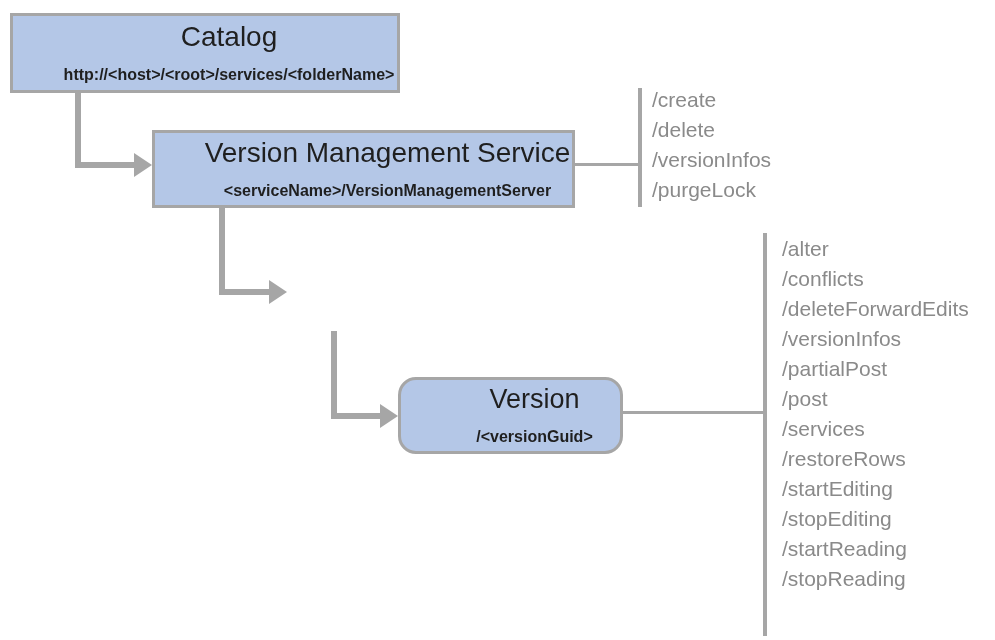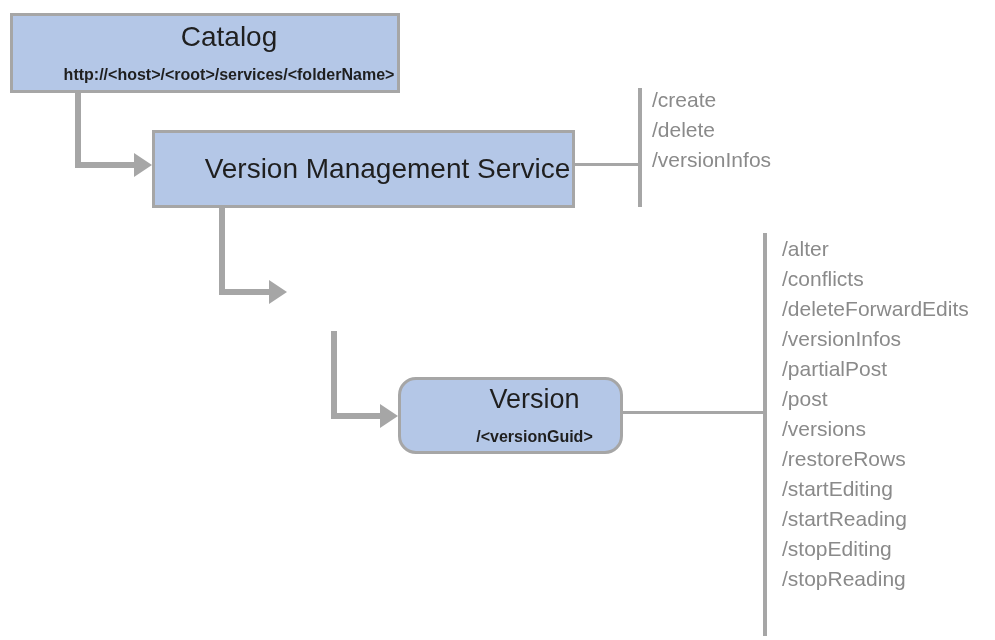--- a/index.html
+++ b/index.html
@@ -92,6 +92,7 @@
 
   <div class="node" id="node-vms">
     <div class="node-title">Version Management Service</div>
+    <div class="node-sub">&lt;serviceName&gt;/VersionManagementServer</div>
   </div>
 
 

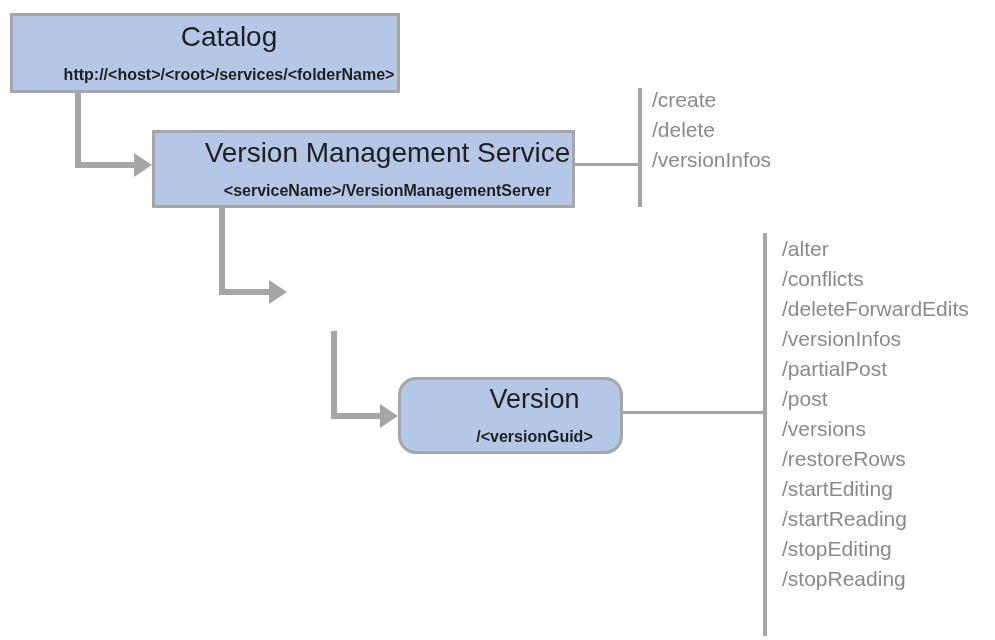--- a/index.html
+++ b/index.html
@@ -123,6 +123,7 @@
     <span class="endpoint">/create</span>
     <span class="endpoint">/delete</span>
     <span class="endpoint">/versionInfos</span>
+    <span class="endpoint">/purgeLock</span>
   </div>
 
   <div class="endpoint-list" id="list-version">

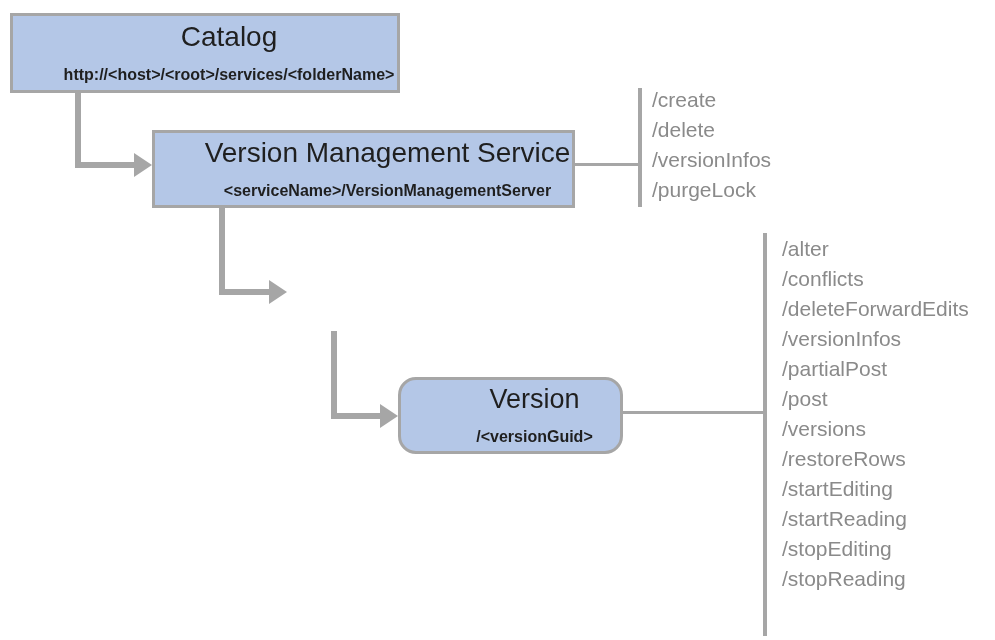--- a/index.html
+++ b/index.html
@@ -133,7 +133,7 @@
     <span class="endpoint">/versionInfos</span>
     <span class="endpoint">/partialPost</span>
     <span class="endpoint">/post</span>
-    <span class="endpoint">/versions</span>
+    <span class="endpoint">/services</span>
     <span class="endpoint">/restoreRows</span>
     <span class="endpoint">/startEditing</span>
     <span class="endpoint">/startReading</span>

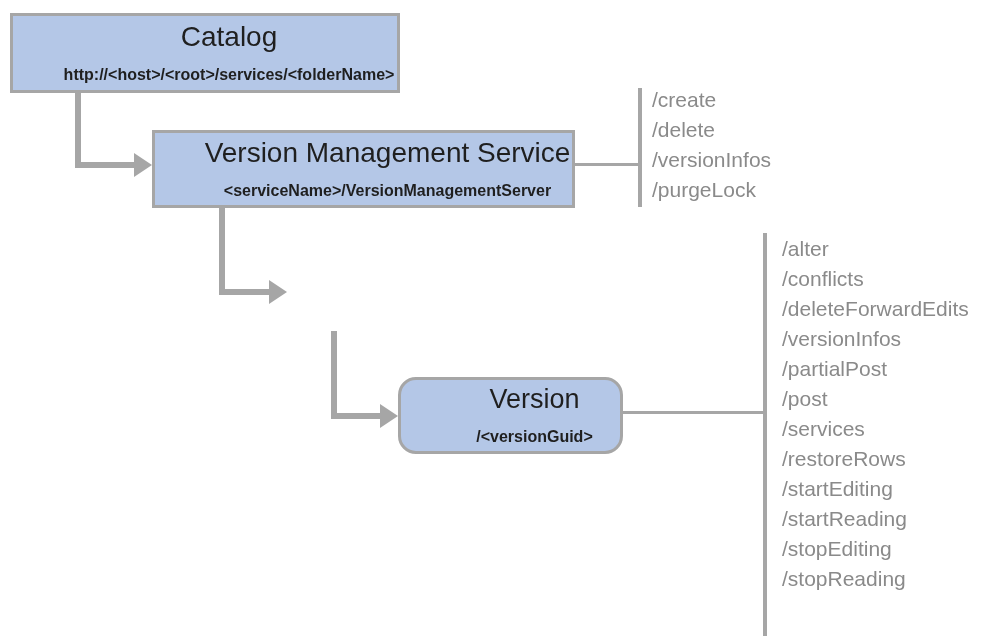--- a/index.html
+++ b/index.html
@@ -136,8 +136,8 @@
     <span class="endpoint">/services</span>
     <span class="endpoint">/restoreRows</span>
     <span class="endpoint">/startEditing</span>
+    <span class="endpoint">/stopEditing</span>
     <span class="endpoint">/startReading</span>
-    <span class="endpoint">/stopEditing</span>
     <span class="endpoint">/stopReading</span>
   </div>
 

